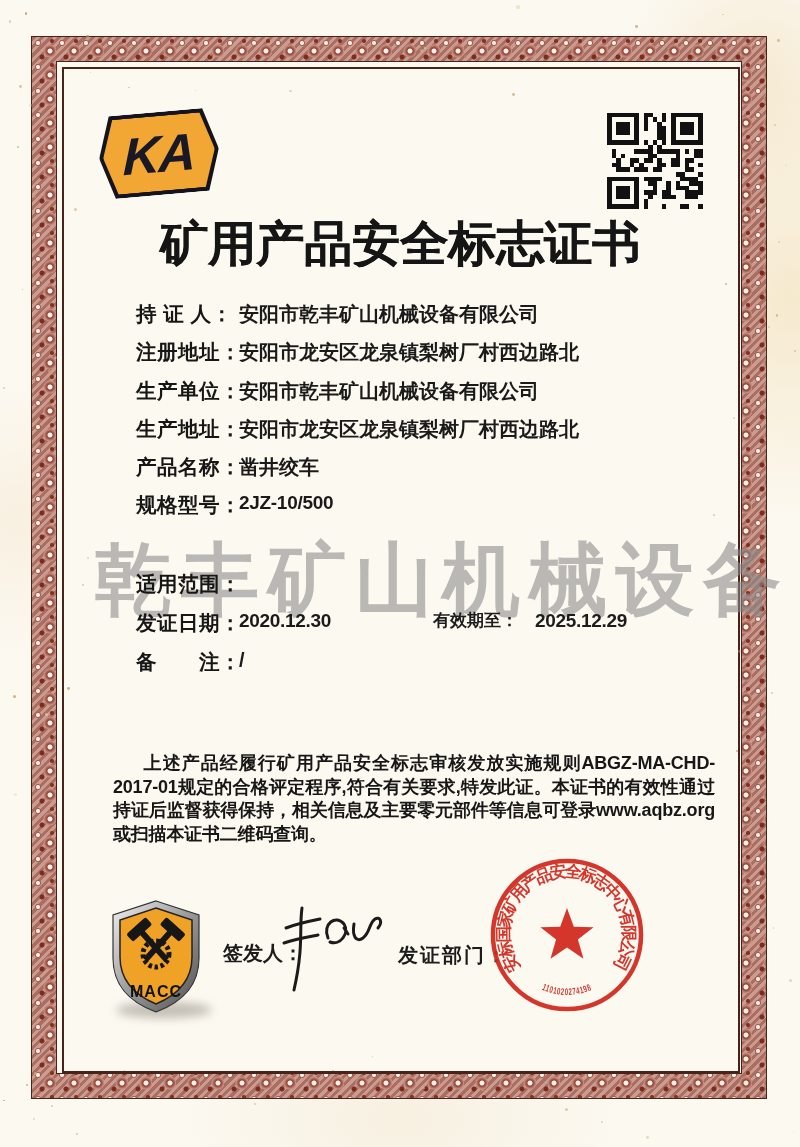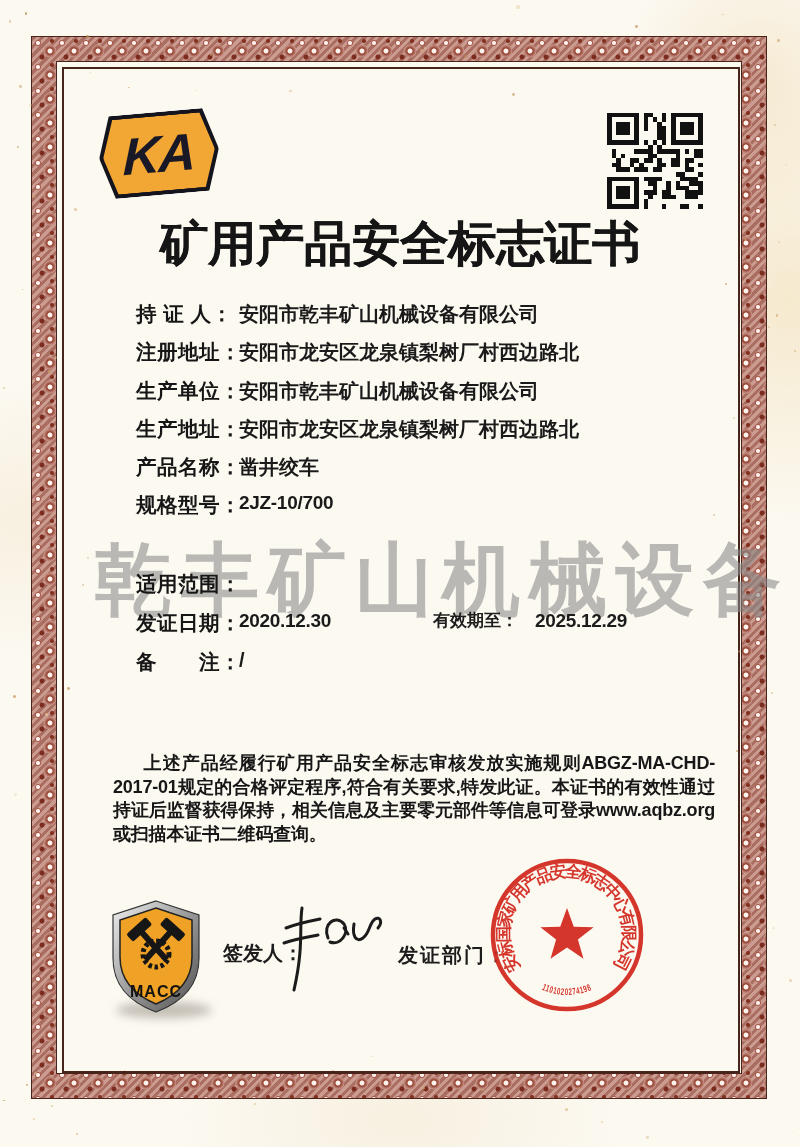--- a/index.html
+++ b/index.html
@@ -242,7 +242,7 @@
     </div>
     <div class="row" style="top:491px">
       <span class="lbl">规格型号：</span>
-      <span class="val latin">2JZ-10/700</span>
+      <span class="val latin">2JZ-10/500</span>
     </div>
     <div class="row" style="top:570px">
       <span class="lbl">适用范围：</span>

